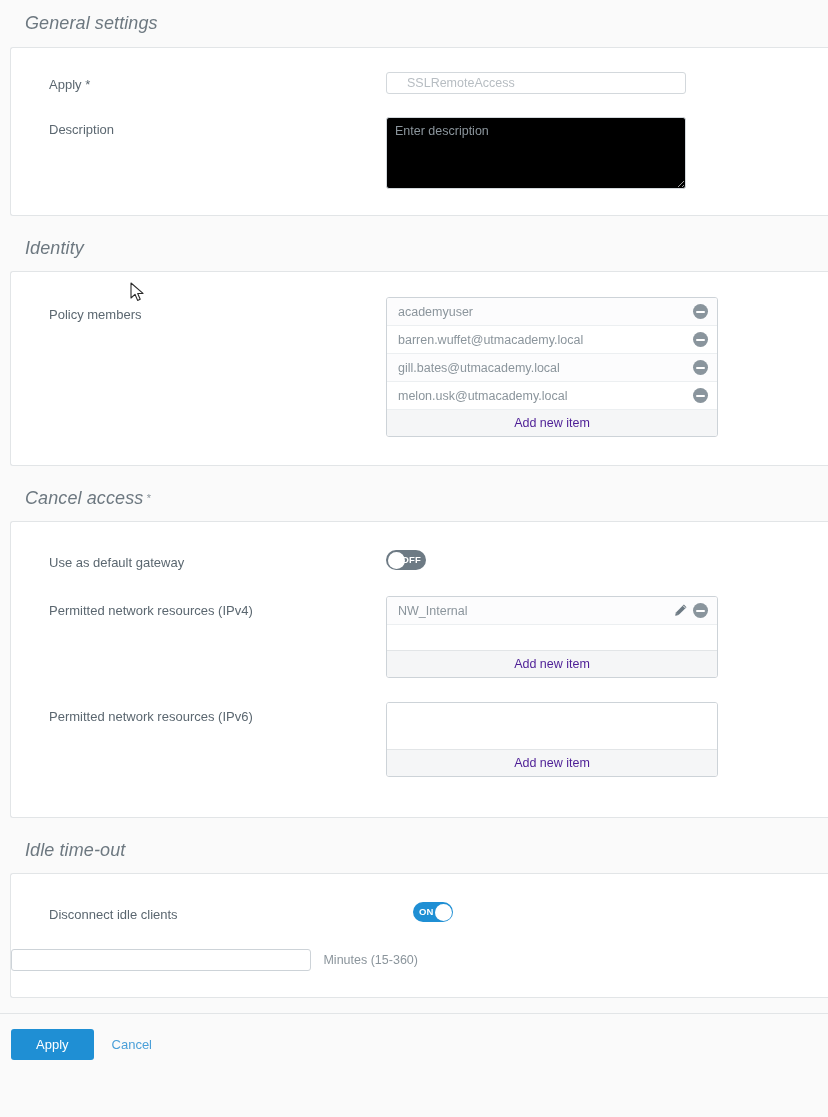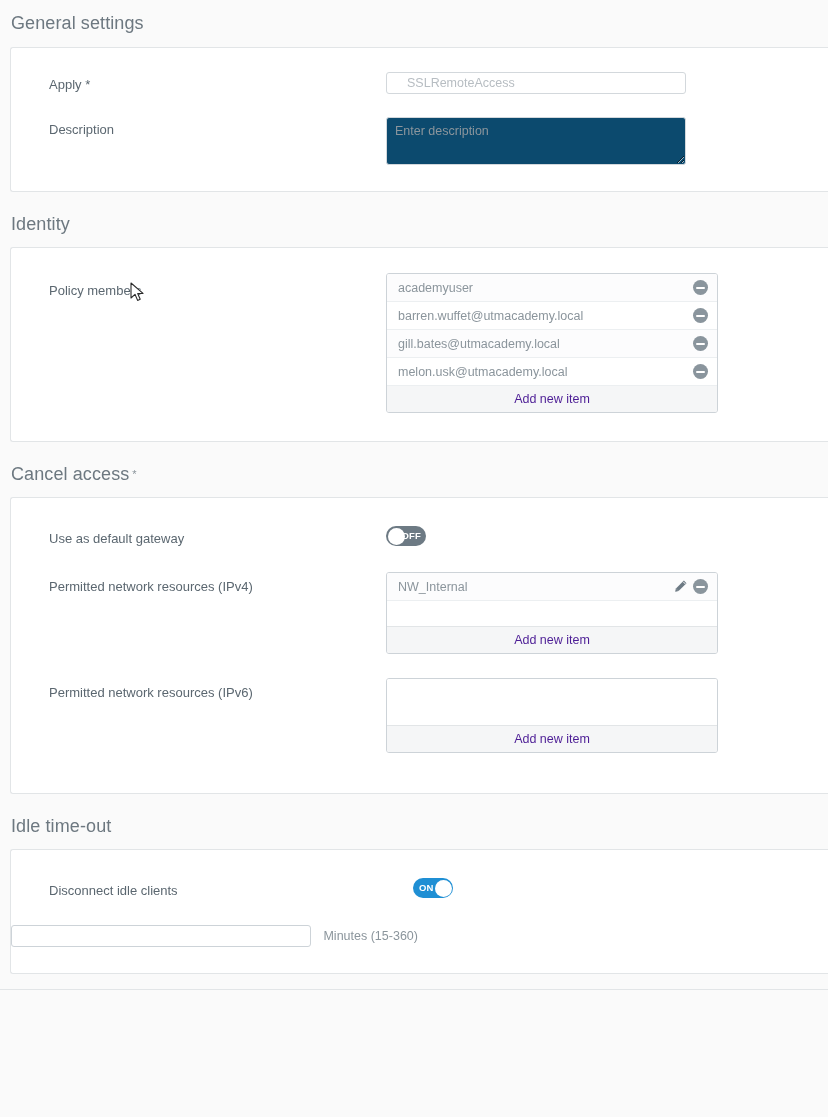--- a/index.html
+++ b/index.html
@@ -21,8 +21,9 @@
     font-size: 18px;
     color: #6d7880;
     font-weight: 400;
-    padding: 13px 0 13px 11px;
+    padding: 13px 0 13px 25px;
     letter-spacing: .1px;
+    font-style: italic;
   }
   .section-heading .req-star {
     font-size: 11px;

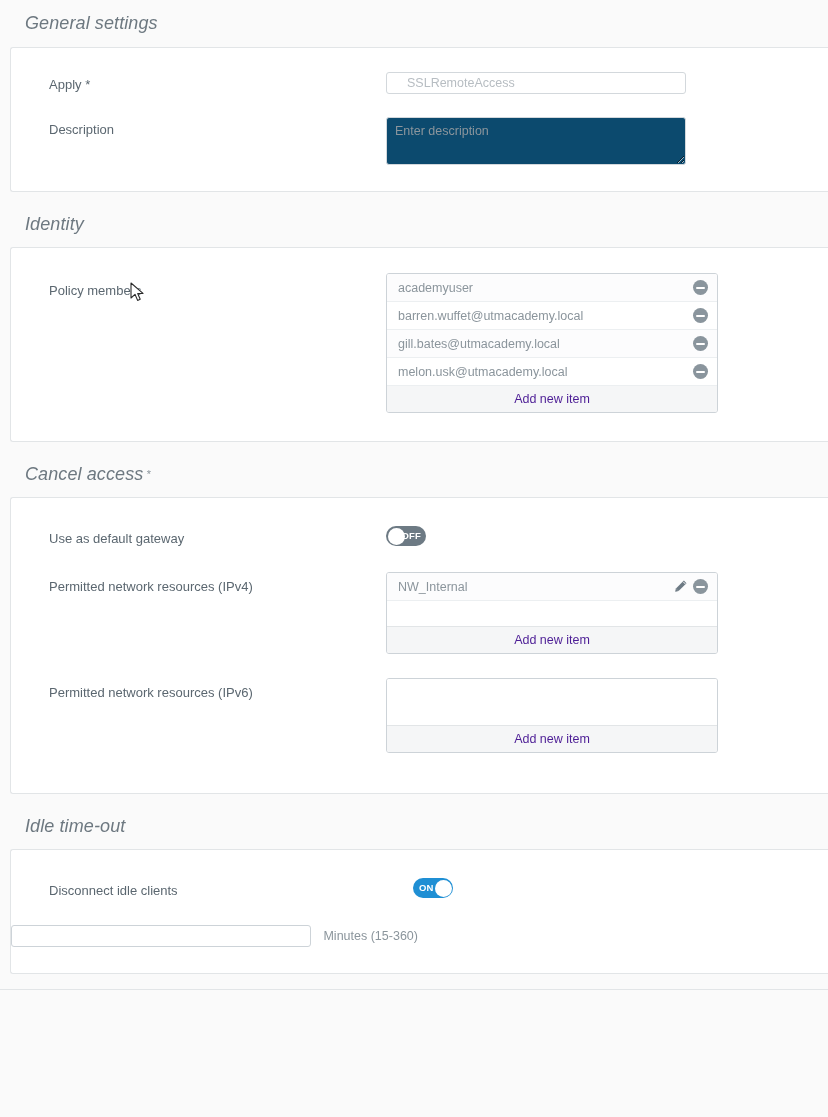--- a/index.html
+++ b/index.html
@@ -76,10 +76,10 @@
   .text-input::placeholder { color: #b7bdc2; }
   .textarea-input {
     width: 300px;
-    height: 48px;
+    height: 72px;
     border: 1px solid #d3d8dc;
     border-radius: 3px;
-    background: #0c4a6e;
+    background: #000000;
     font-family: "Liberation Sans", sans-serif;
     font-size: 12.5px;
     color: #8b959c;

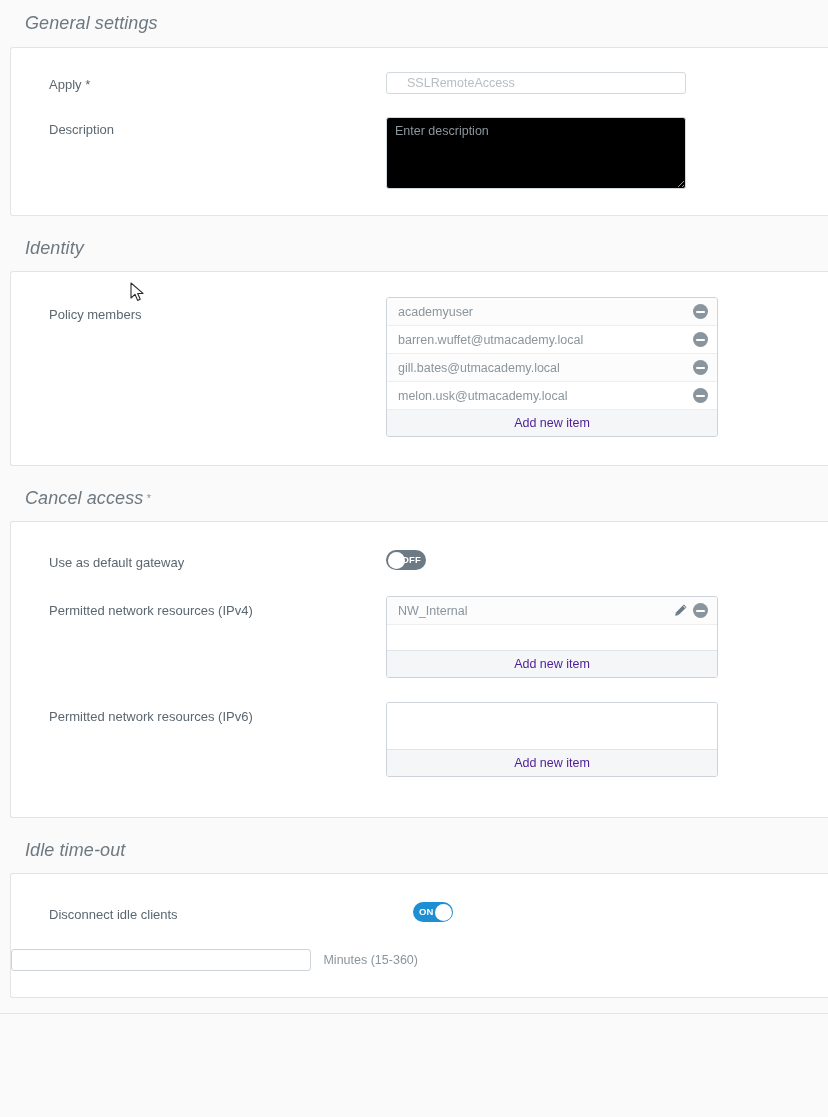--- a/index.html
+++ b/index.html
@@ -377,6 +377,10 @@
   </div>
 
   <div class="footer-sep"></div>
+  <div class="footer">
+    <button class="btn-primary">Apply</button>
+    <button class="btn-link">Cancel</button>
+  </div>
 
   <div class="cursor">
     <svg width="16" height="22" viewBox="0 0 16 22" aria-hidden="true">

